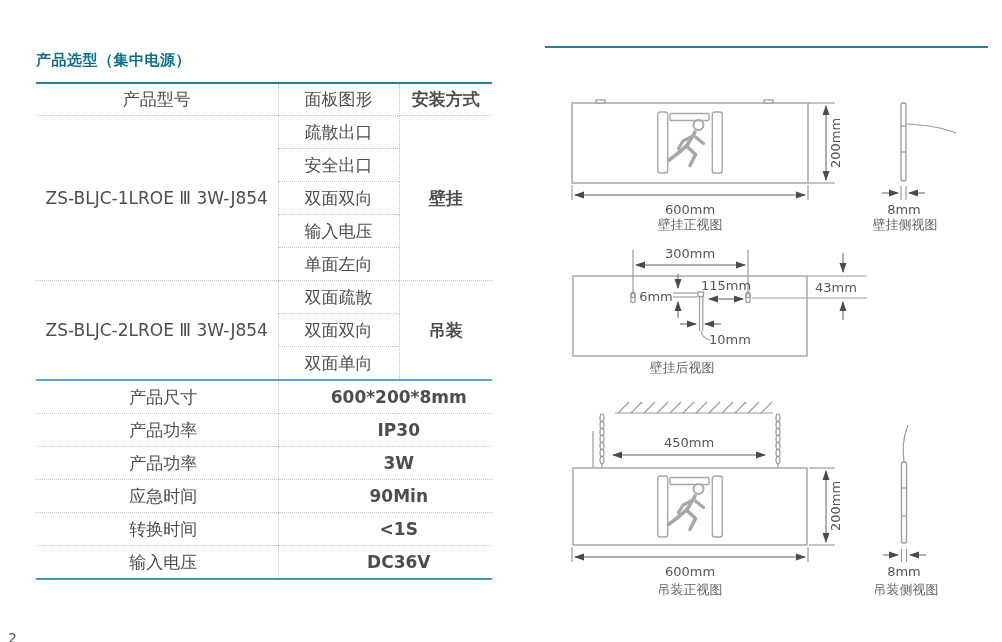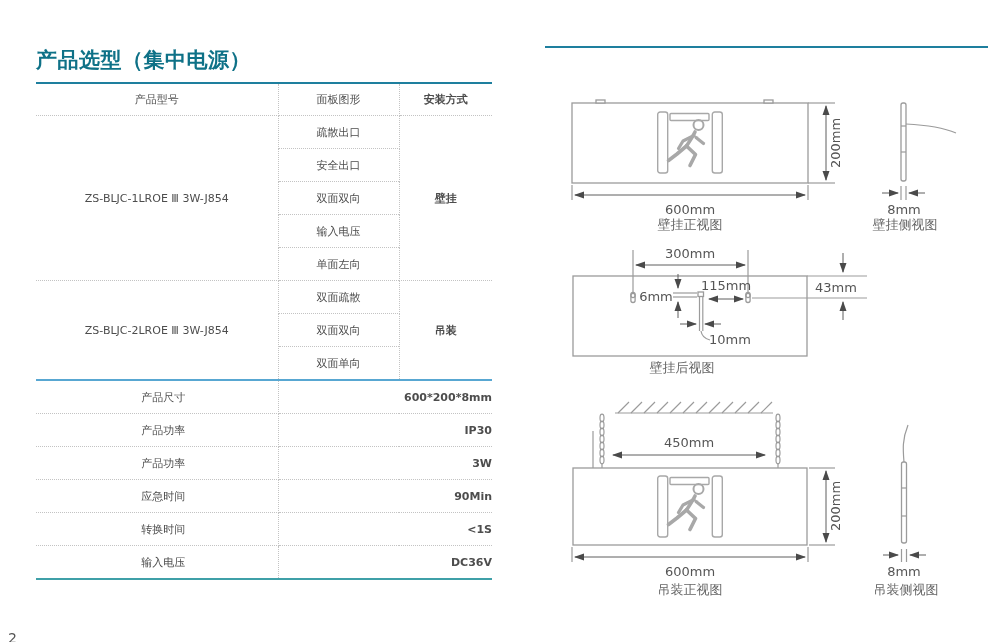--- a/index.html
+++ b/index.html
@@ -9,7 +9,7 @@
     font-family:"DejaVu Sans","Liberation Sans",sans-serif;
   }
   .sec-title {
-    font-size:21px; font-weight:bold; color:#0e7187;
+    font-size:15px; font-weight:bold; color:#0e7187;
     line-height:28px; margin:0 0 8px 0; letter-spacing:0.5px;
   }
   

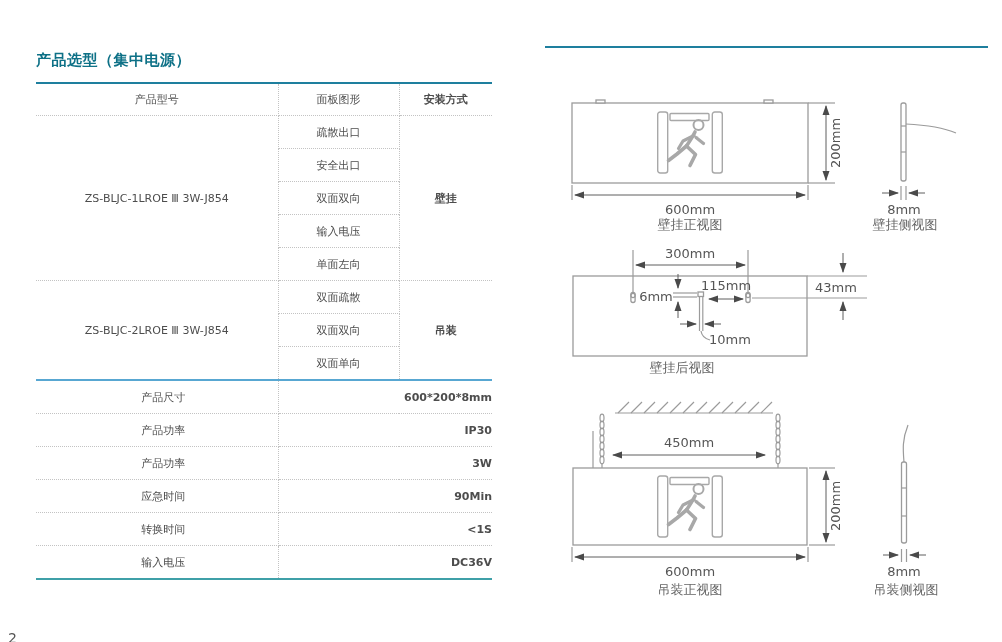--- a/index.html
+++ b/index.html
@@ -16,7 +16,7 @@
   .left-sec { position:absolute; left:36px; top:46px; width:456px; }
   .spec-table {
     border-collapse:collapse; table-layout:fixed; width:456px;
-    font-size:11px; color:#4d4d4d;
+    font-size:17px; color:#4d4d4d;
     border-top:2px solid #1e7f9e; border-bottom:2px solid #3fa0a8;
   }
   .spec-table col.c1 { width:242px; }

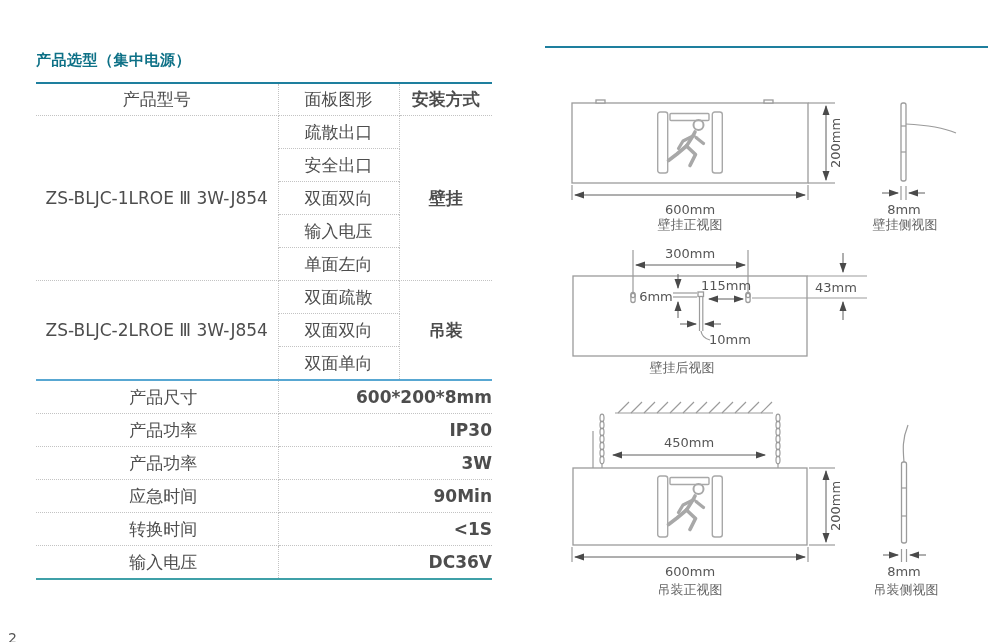--- a/index.html
+++ b/index.html
@@ -31,7 +31,7 @@
   .spec-table th:last-child,  .spec-table td.edge-r { border-right:none;font-weight:bold; }
   .spec-table tr.spec-first td { border-top:2px solid #58a7d2; }
   td.spec-label { text-align:center; padding-left:13px; }
-  td.spec-value { text-align:right; padding-left:27px; }
+  td.spec-value { text-align:center; padding-left:27px; }
   
   .right-sec { position:absolute; left:545px; top:46px; width:443px; }
   .right-rule { border-top:2px solid #1e7f9e; height:0; }

